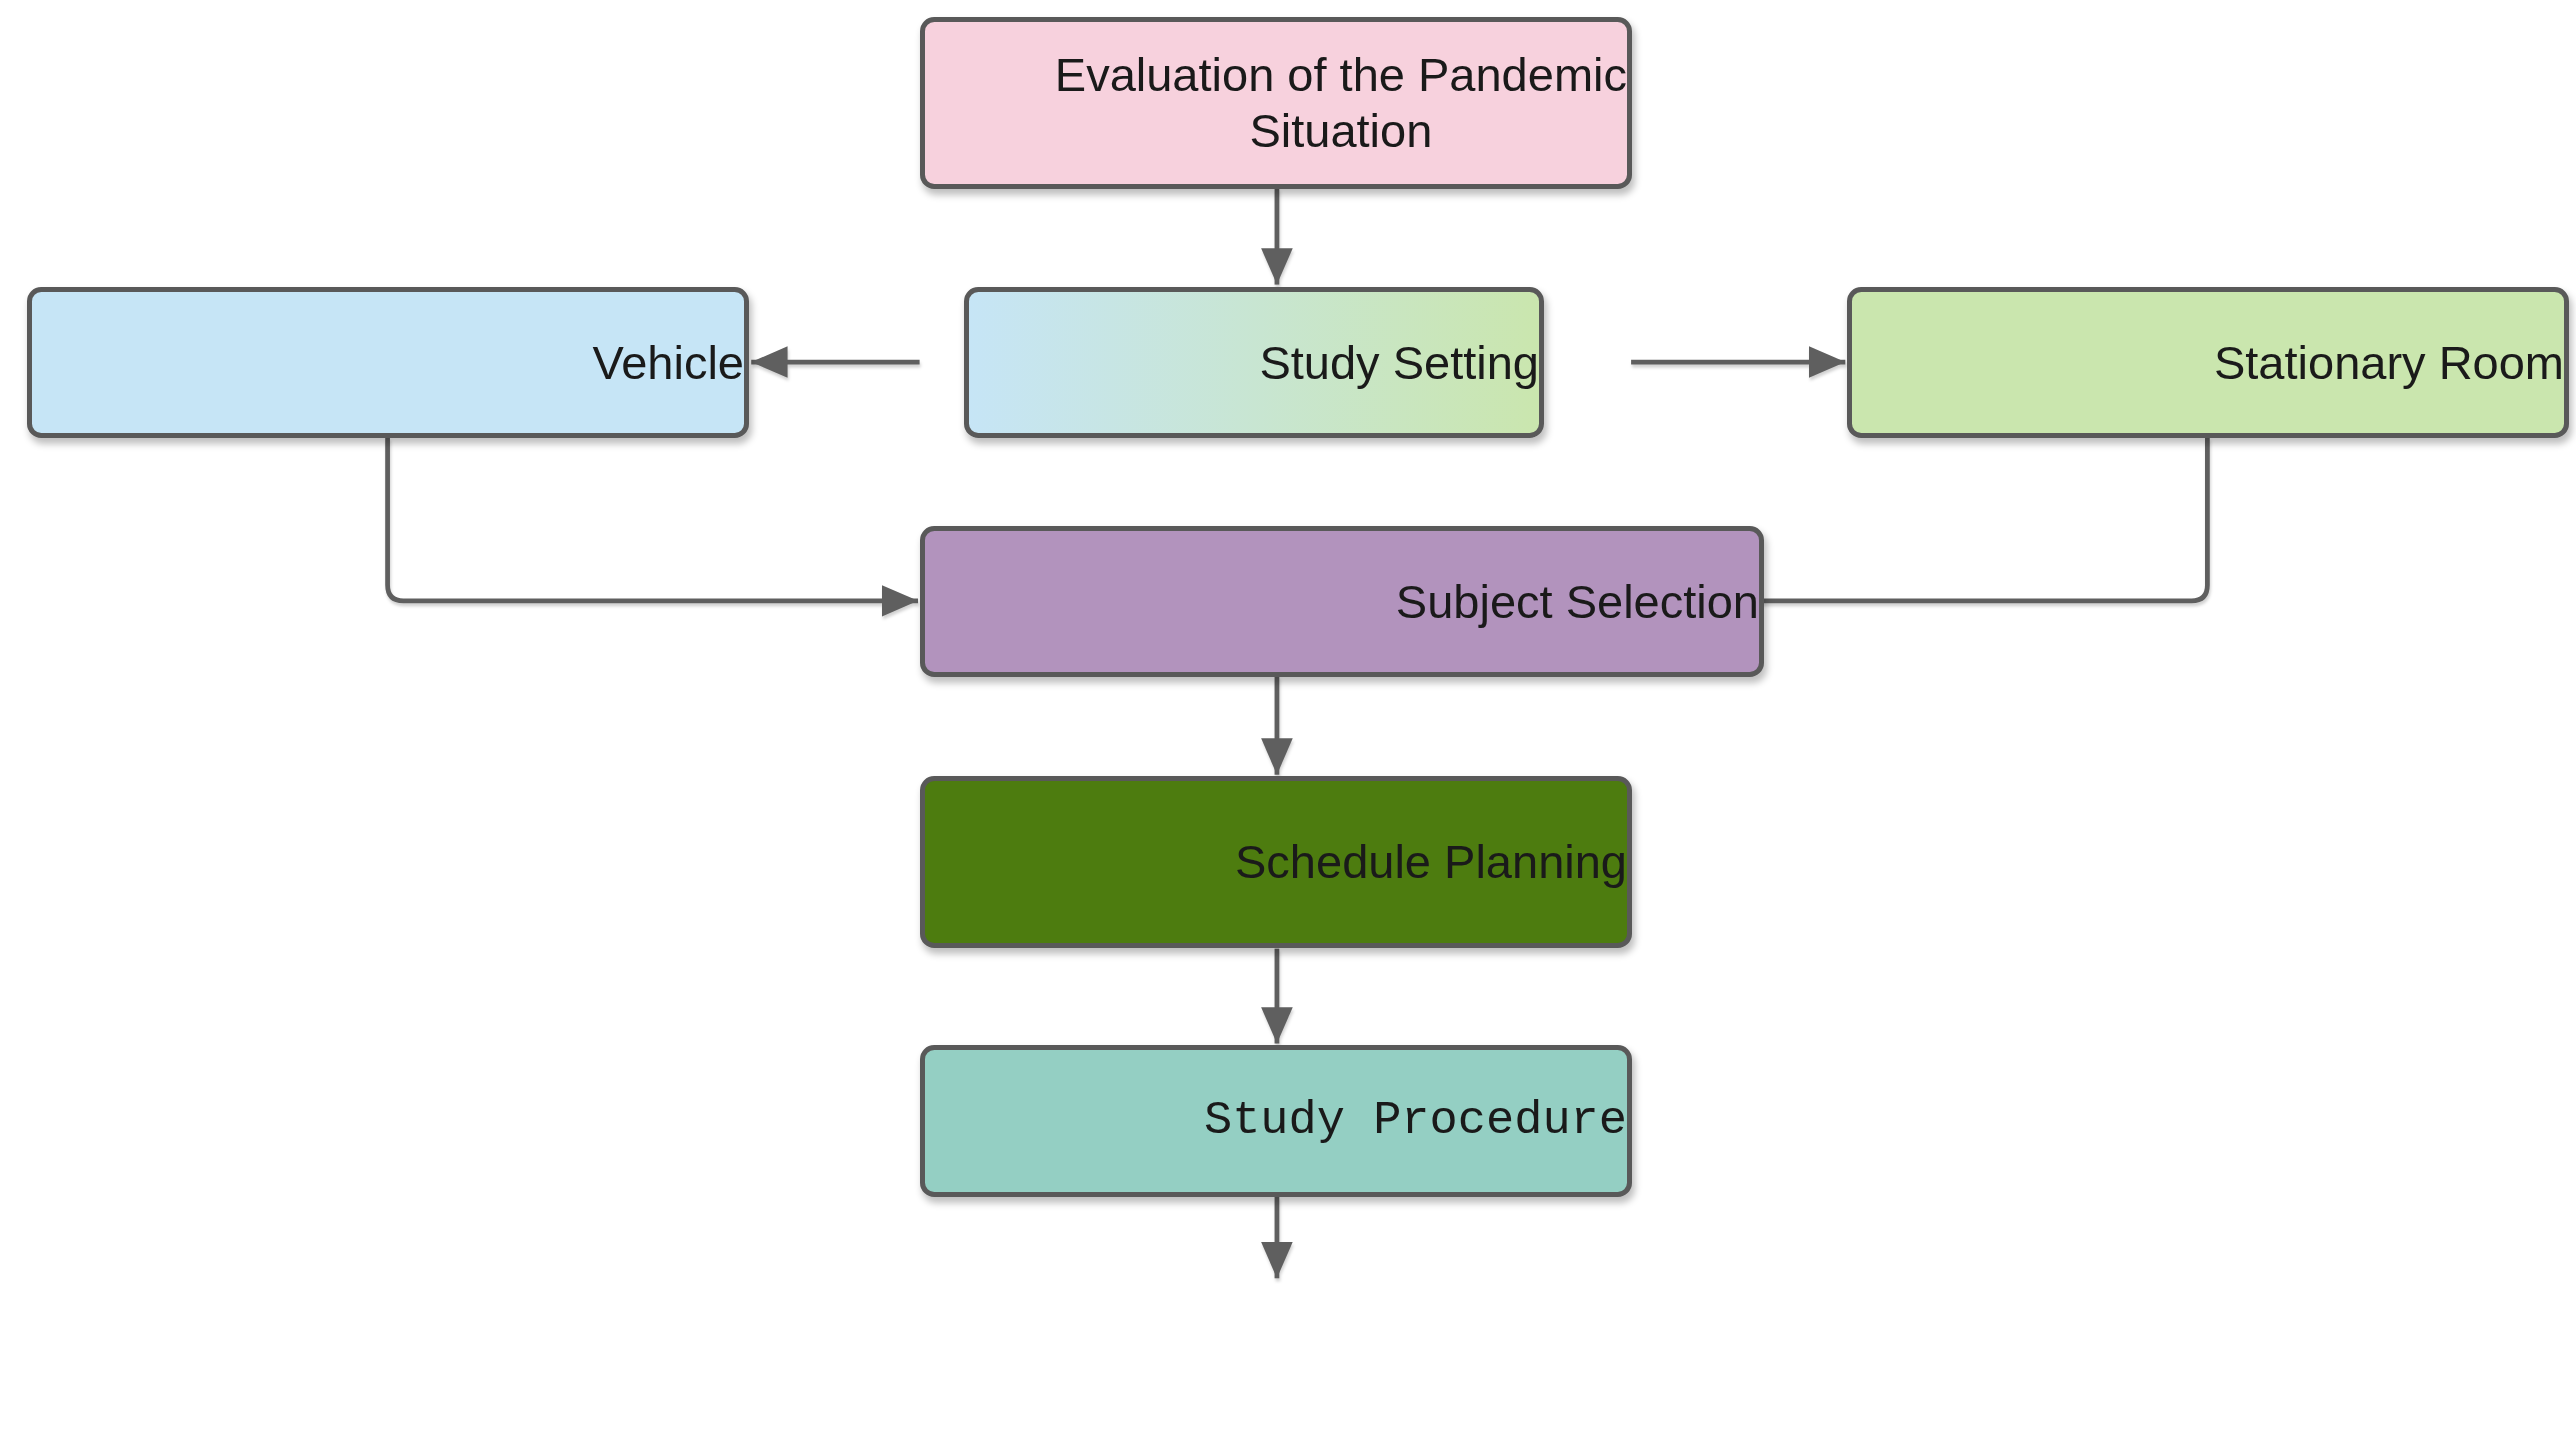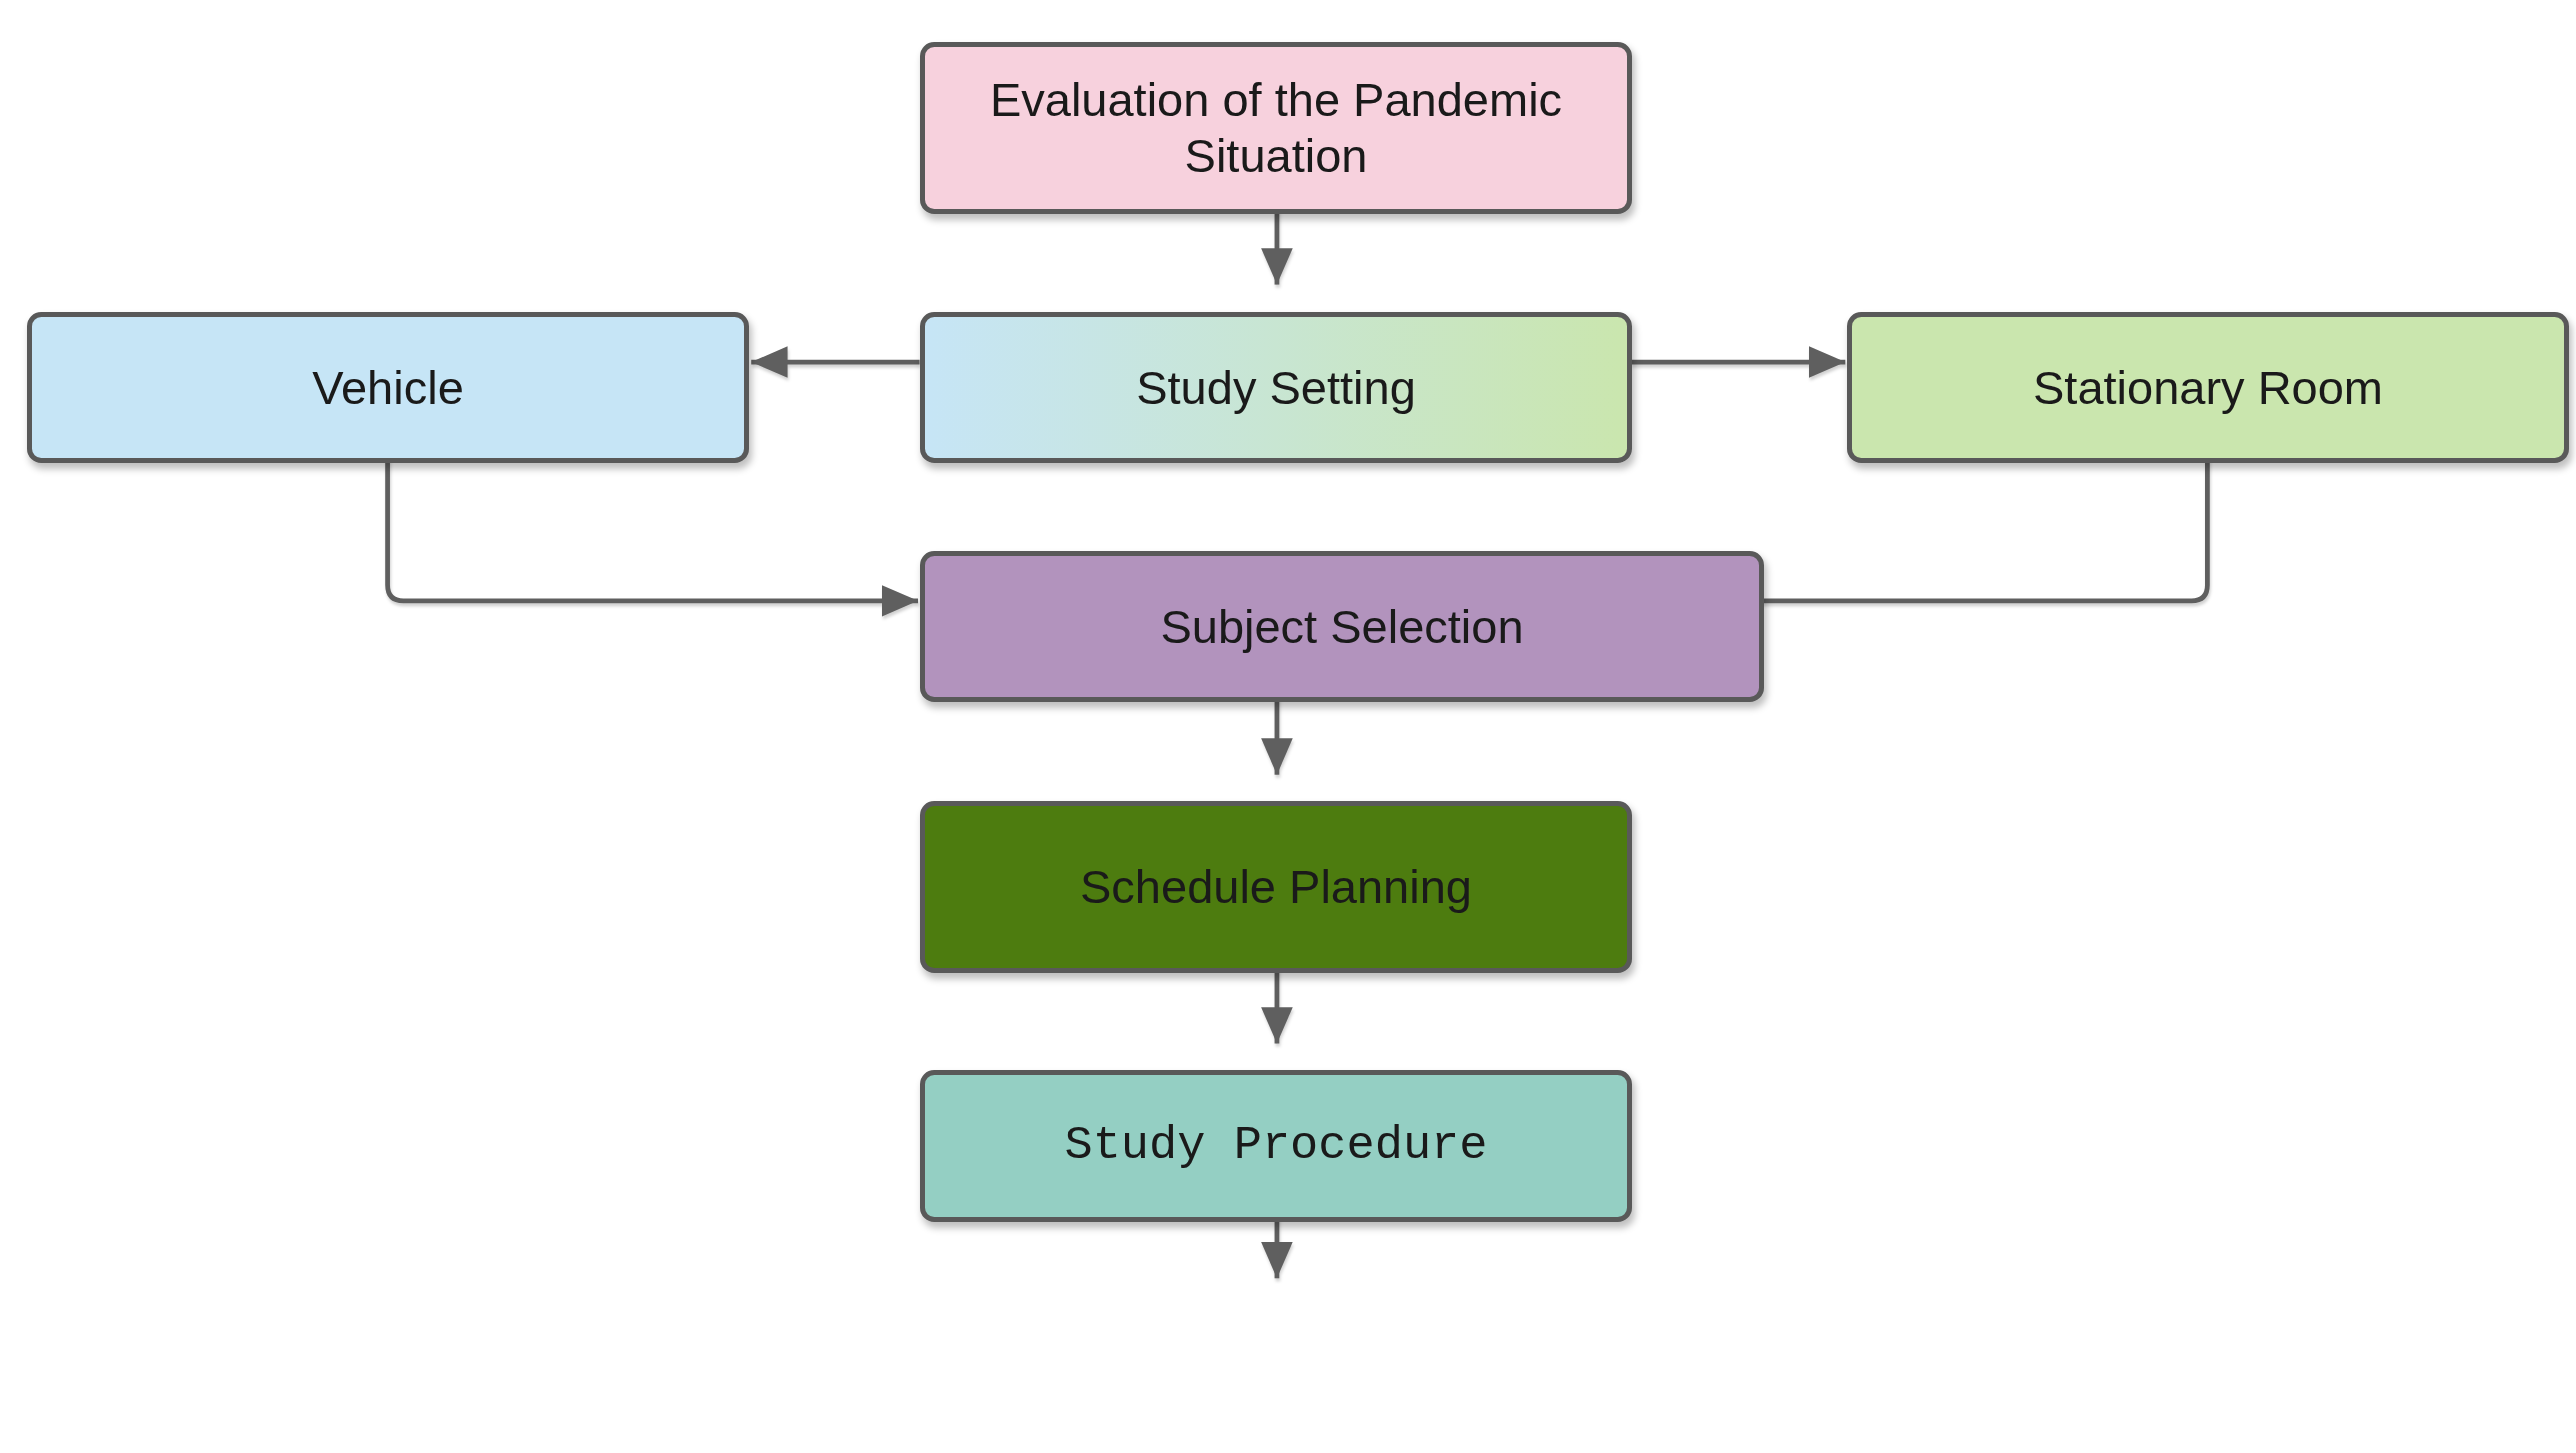--- a/index.html
+++ b/index.html
@@ -30,13 +30,12 @@
     border-radius: 14.2px;
     display: flex;
     align-items: center;
-    justify-content: center;
+    justify-content: flex-end;
     text-align: center;
     color: var(--text, #1a1a1a);
     font-size: 47px;
     line-height: 1.18;
     box-shadow: 2.4px 5.5px 7.1px rgba(0,0,0,0.25);
-    margin-top: 25px;
   }
   .node .label { white-space: pre-line; }
   

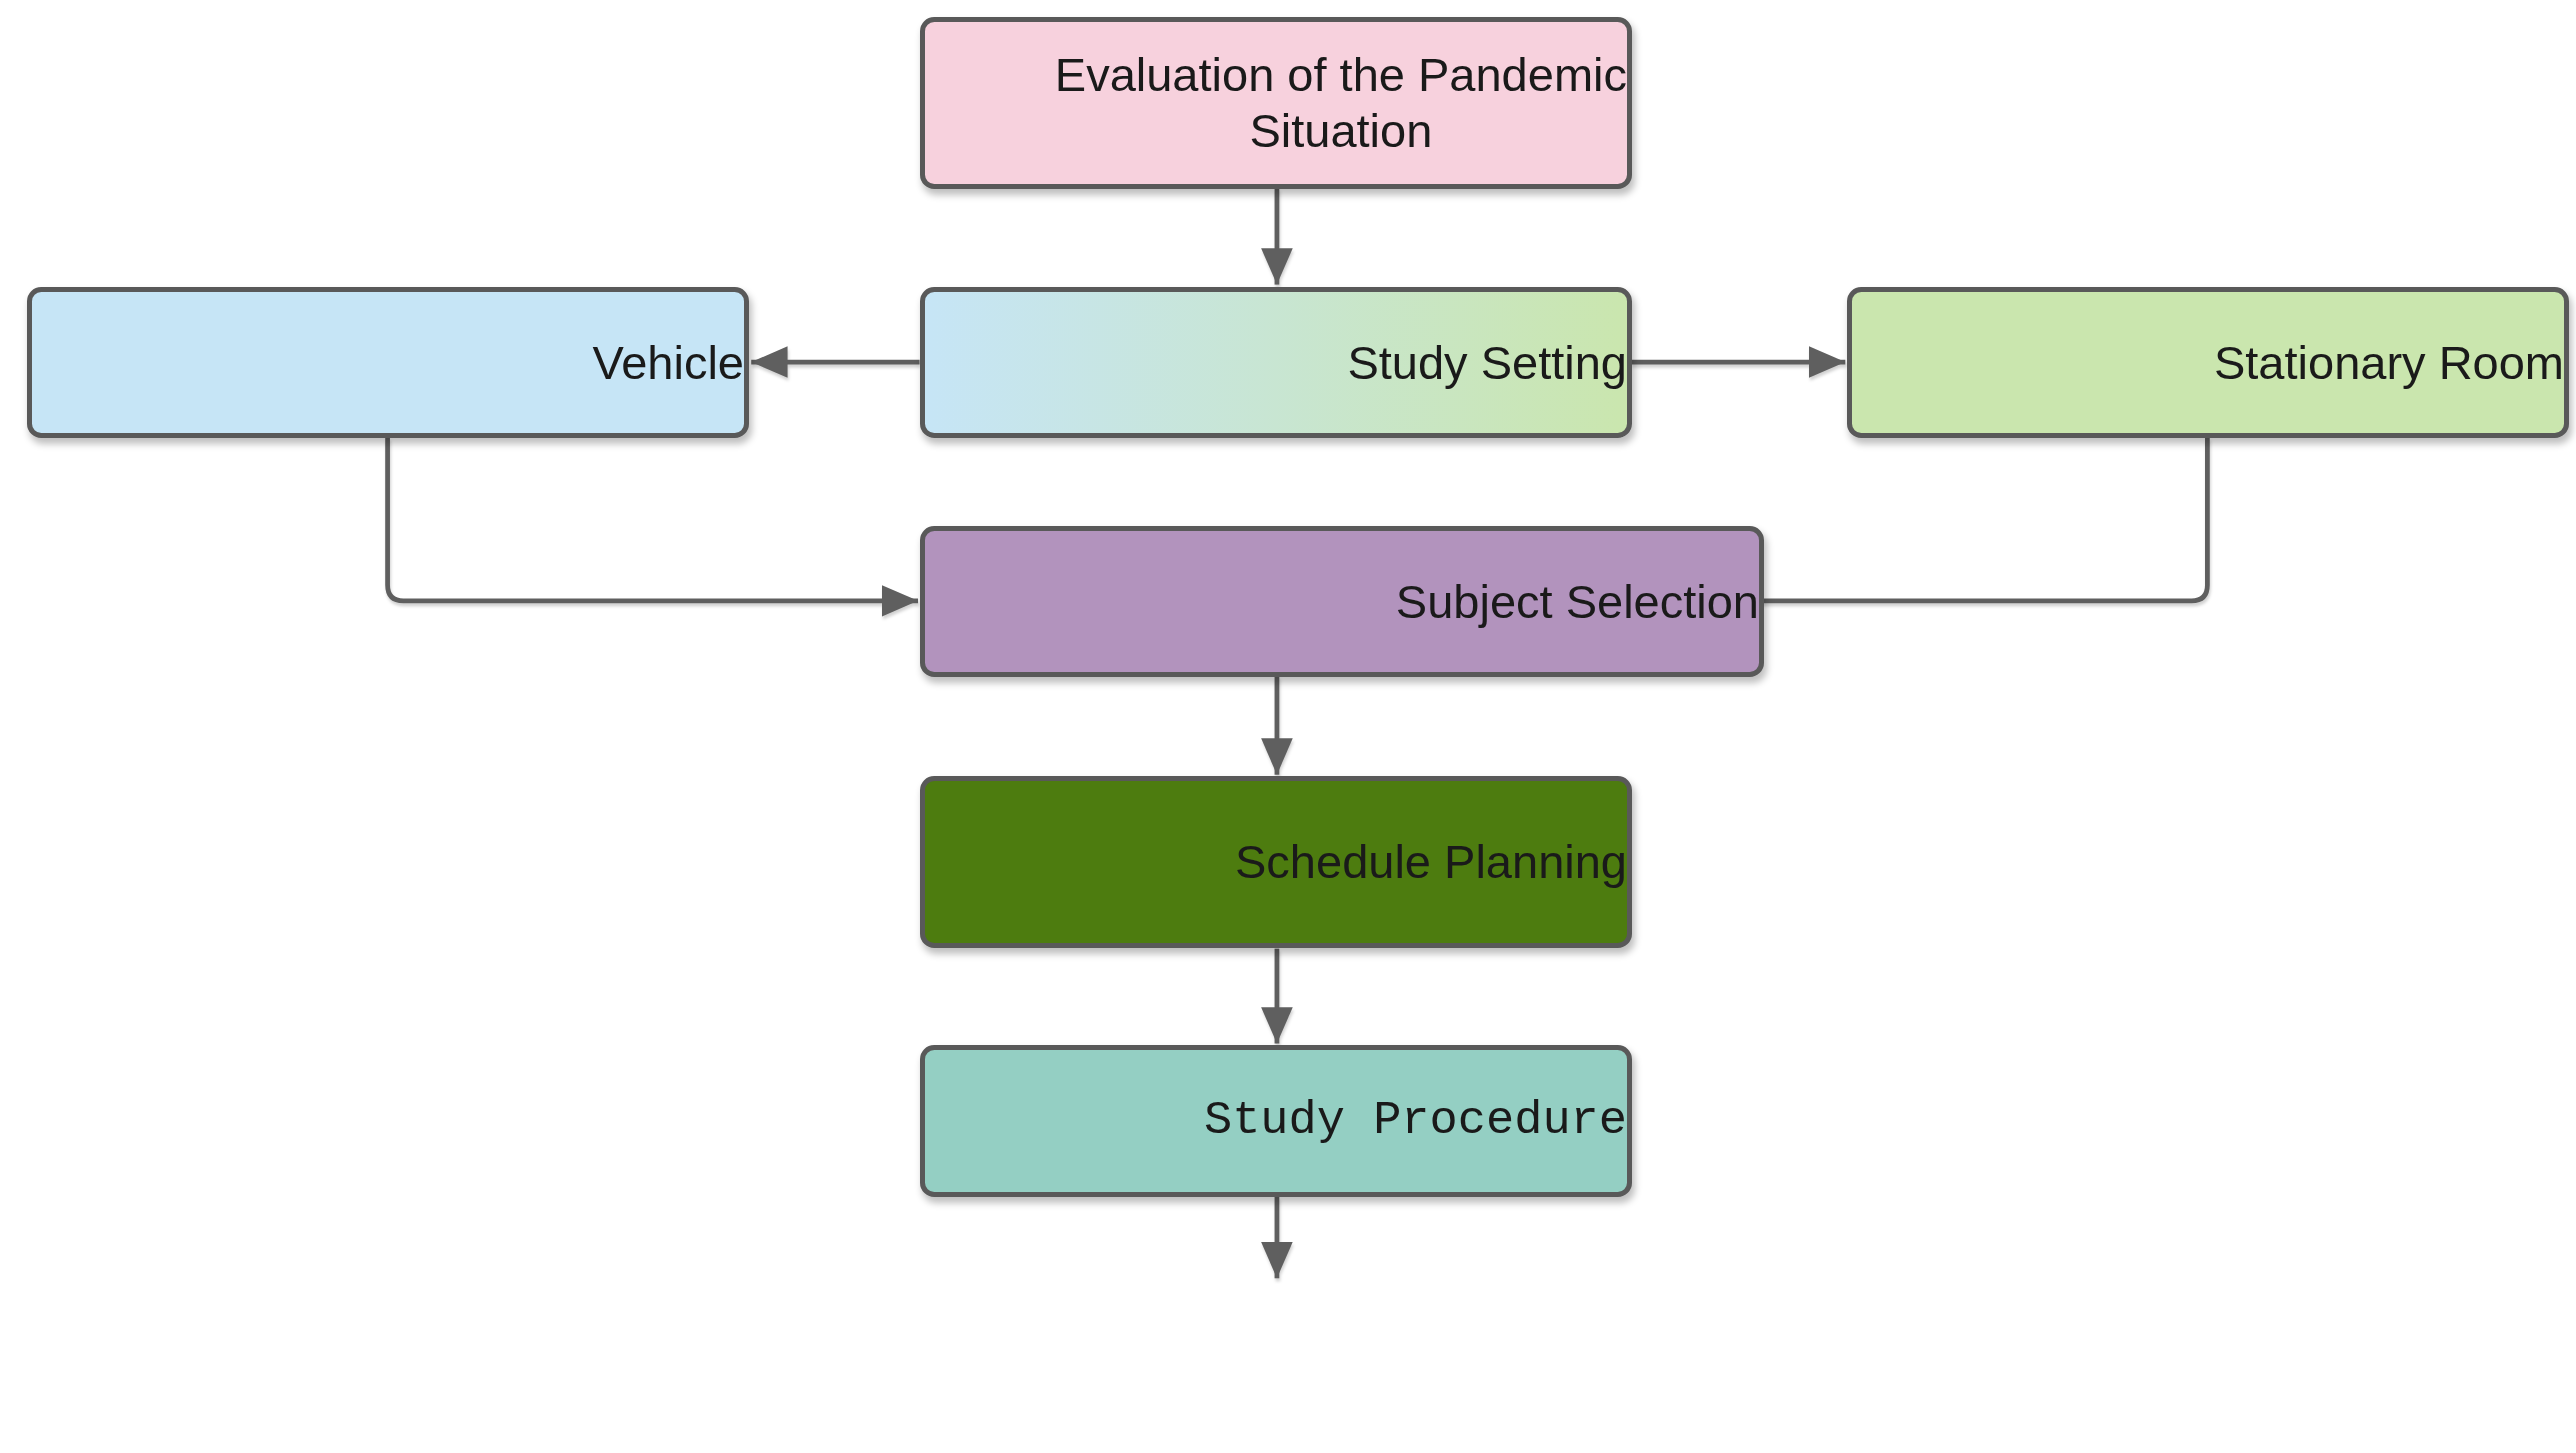--- a/index.html
+++ b/index.html
@@ -40,7 +40,7 @@
   .node .label { white-space: pre-line; }
   
   #node-evaluation        { left: 920px; top: 16.6px;   width: 712px; height: 172px; }
-  #node-study-setting     { left: 920px; top: 287px;  width: 712px; height: 151px; }
+  #node-study-setting     { left: 964px; top: 287px;  width: 580px; height: 151px; }
   #node-vehicle           { left: 27px;   top: 287px;  width: 722px; height: 151px; }
   #node-stationary-room   { left: 1847px; top: 287px;  width: 722px; height: 151px; }
   #node-subject-selection { left: 920px; top: 526px;  width: 844px; height: 151px; }

